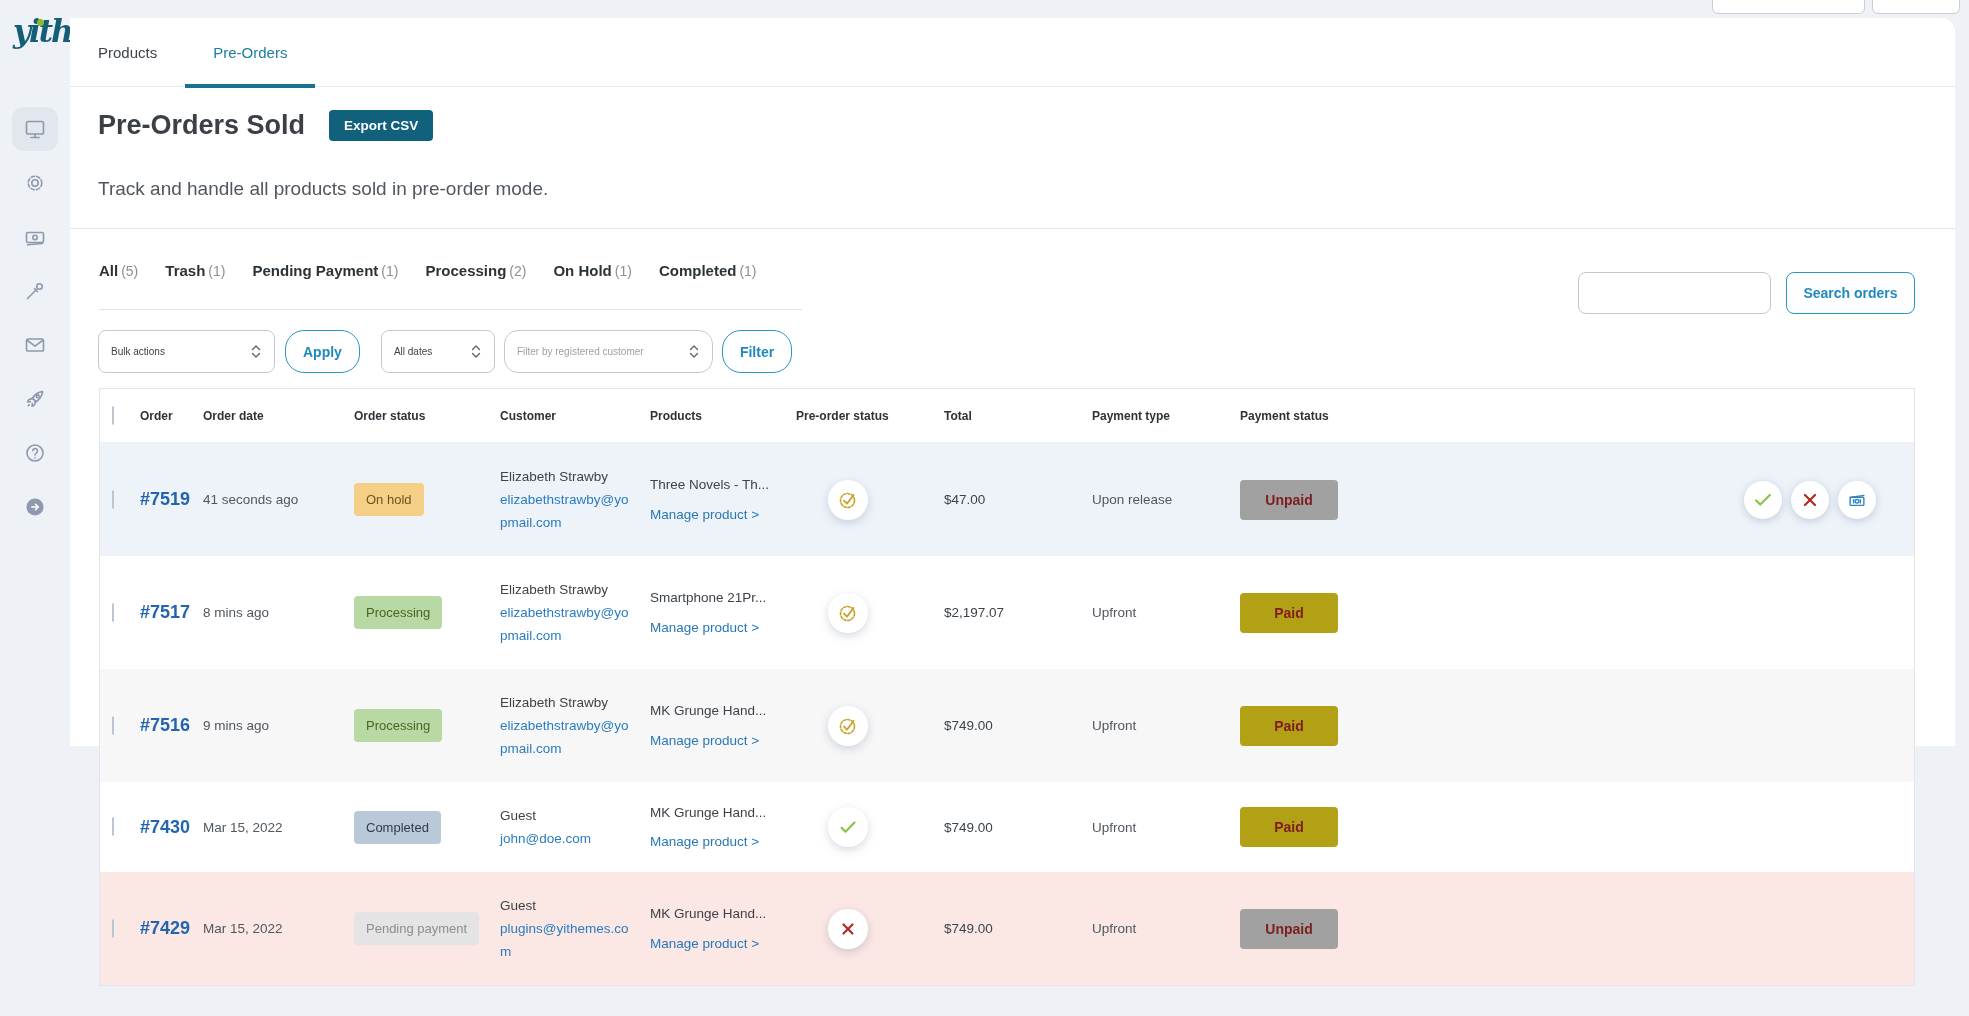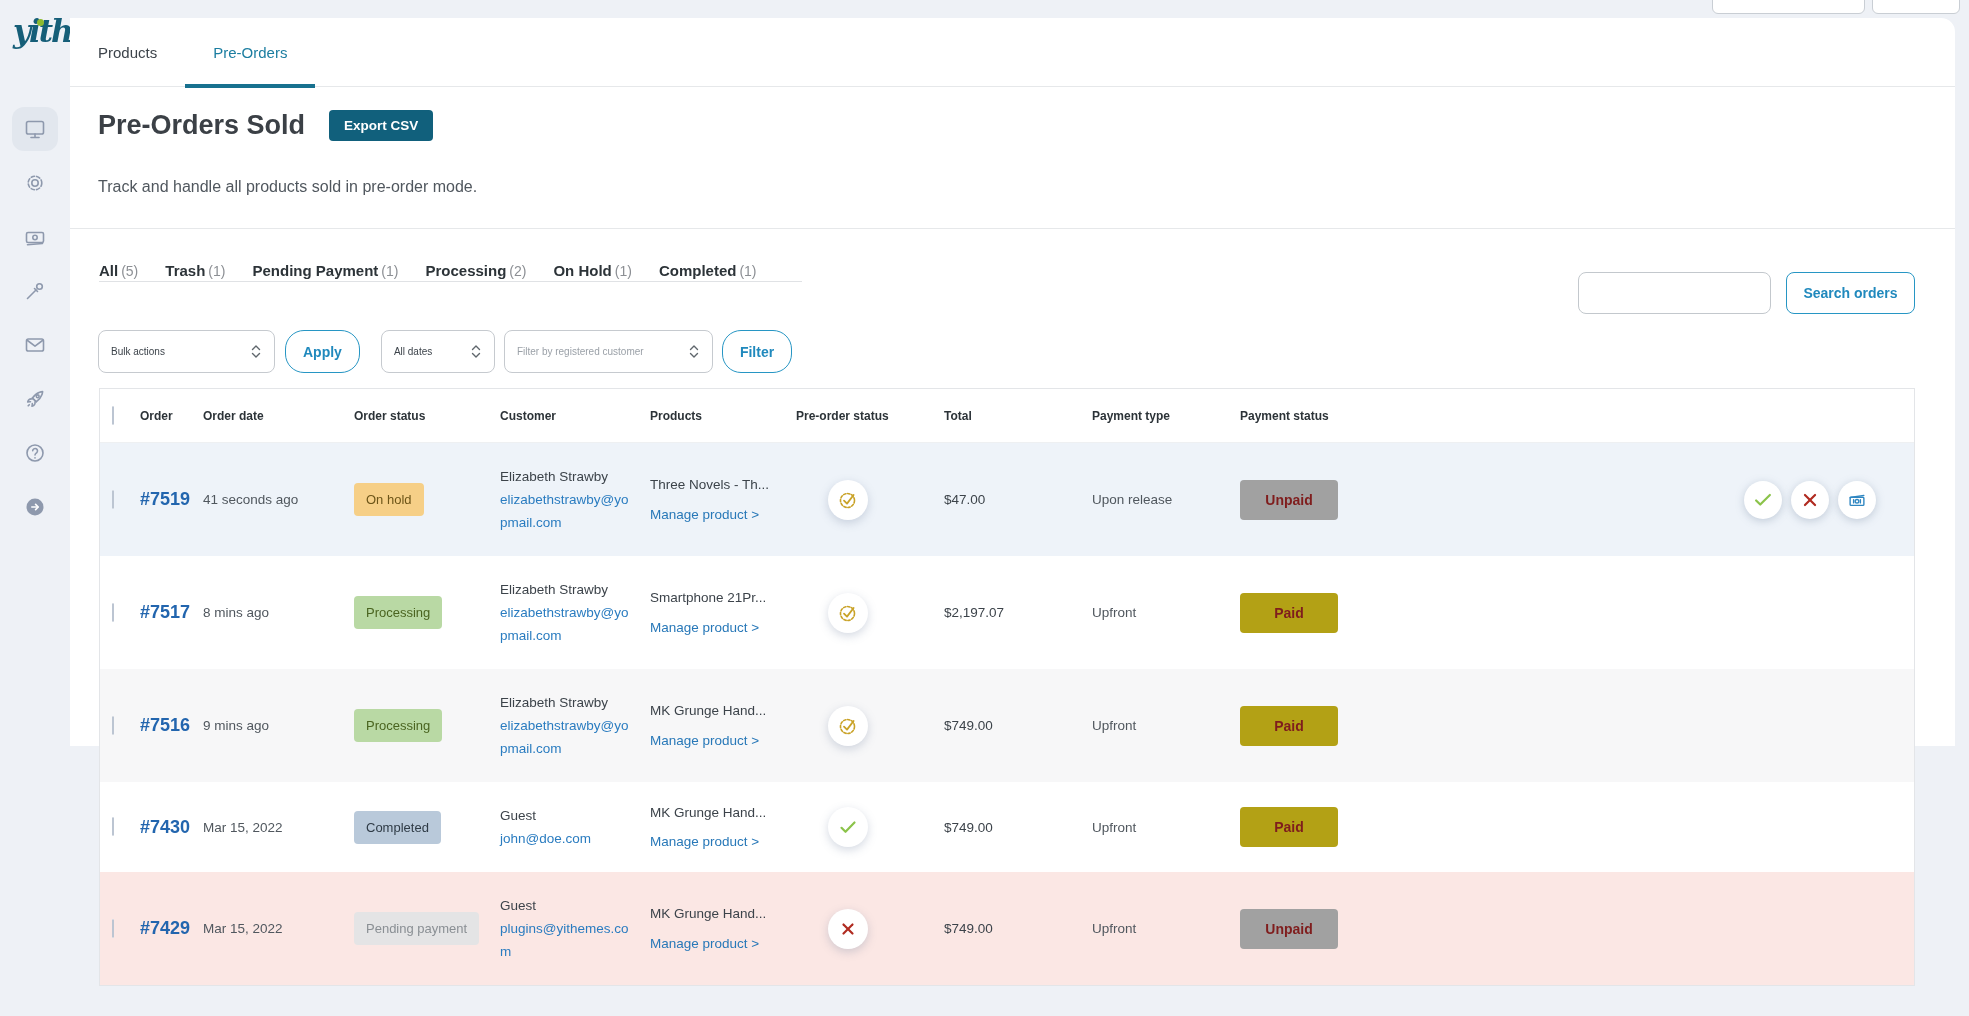--- a/index.html
+++ b/index.html
@@ -31,7 +31,7 @@
   .title-row{position:absolute;left:28px;top:92px;display:flex;align-items:center;gap:24px;}
   .page-title{font-size:27px;font-weight:bold;color:#3b4046;}
   .export-btn{background:#11607c;color:#fff;font-weight:bold;font-size:13.5px;padding:8px 15px;border-radius:4px;border:none;cursor:pointer;font-family:inherit;}
-  .subtitle{position:absolute;left:28px;top:160px;font-size:16px;color:#50575e;text-align:right;}
+  .subtitle{position:absolute;left:28px;top:160px;font-size:19px;color:#50575e;text-align:right;}
   .divider{position:absolute;left:0;right:0;top:210px;border-top:1px solid #e6e8ea;}
   
   .status-tabs{position:absolute;left:29px;top:244px;width:703px;display:flex;gap:27px;align-items:baseline;padding-bottom:2px;border-bottom:1px solid #e0e2e5;box-sizing:border-box;}

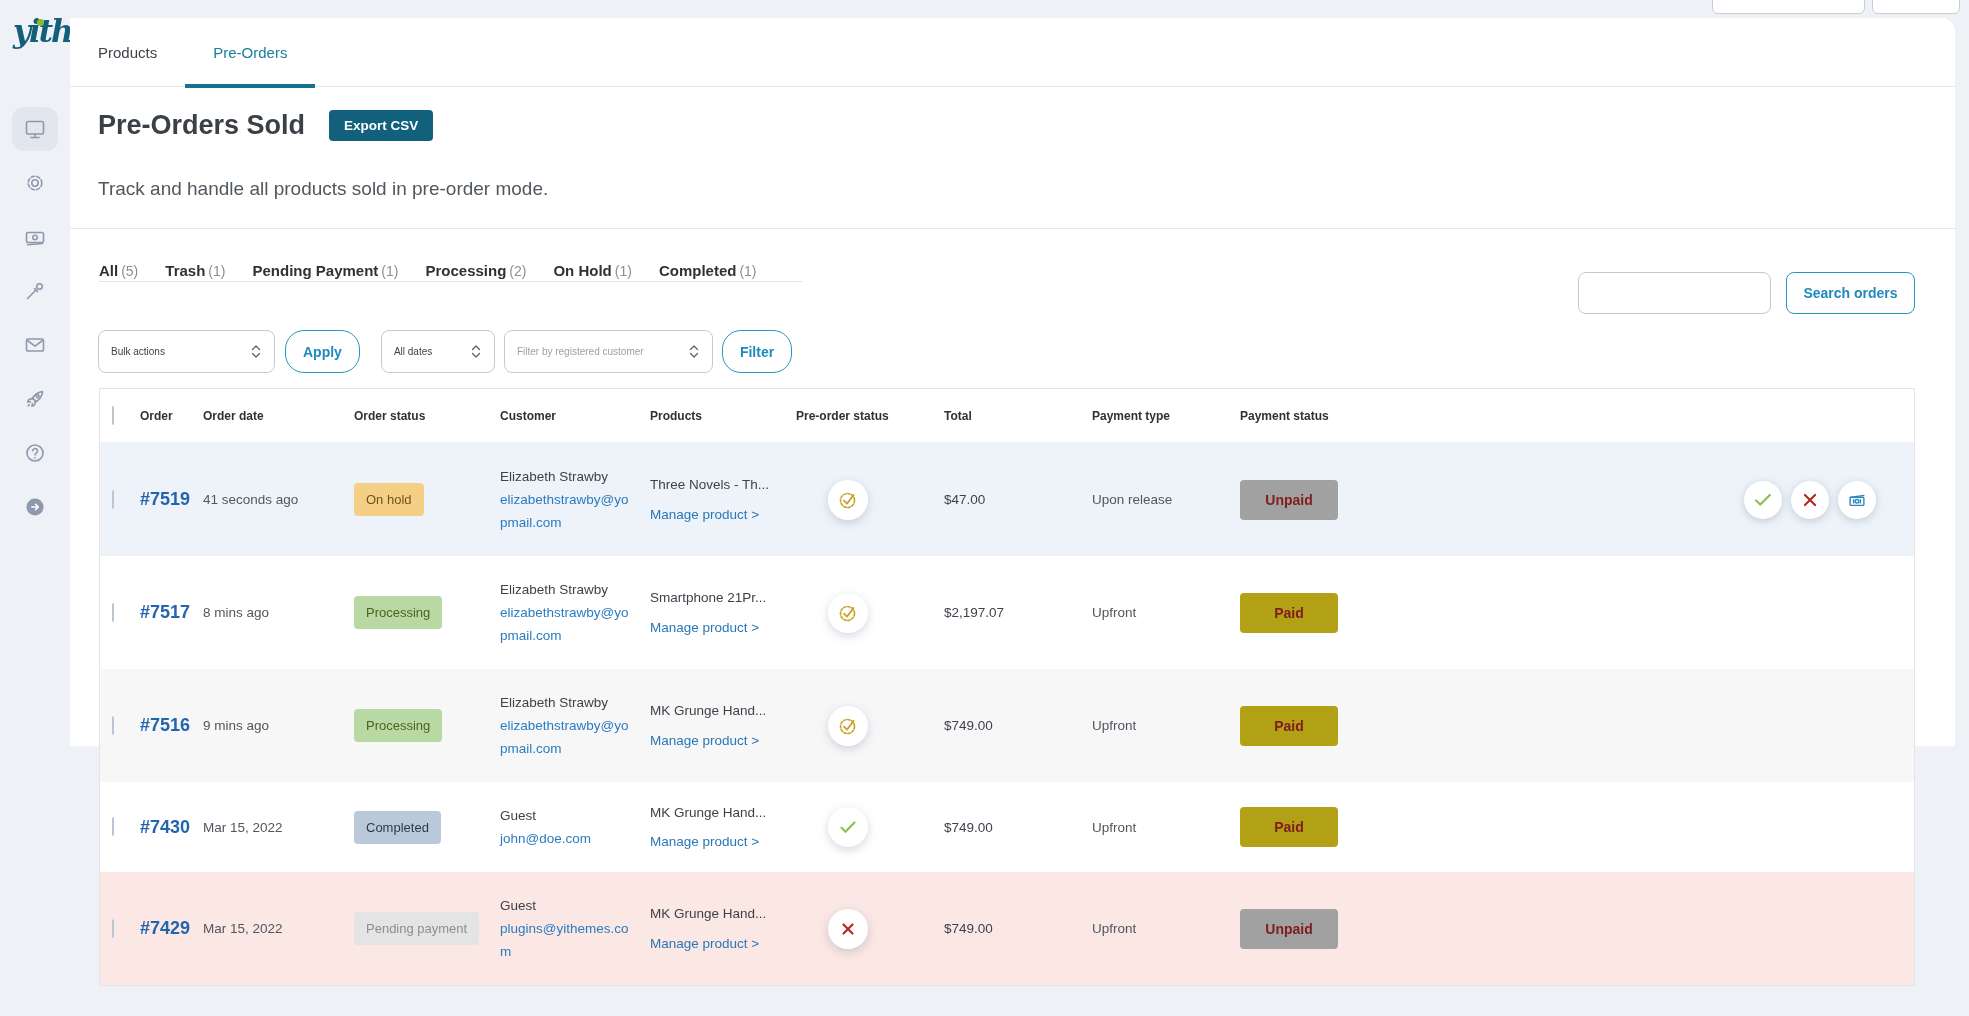--- a/index.html
+++ b/index.html
@@ -34,7 +34,7 @@
   .subtitle{position:absolute;left:28px;top:160px;font-size:19px;color:#50575e;text-align:right;}
   .divider{position:absolute;left:0;right:0;top:210px;border-top:1px solid #e6e8ea;}
   
-  .status-tabs{position:absolute;left:29px;top:244px;width:703px;display:flex;gap:27px;align-items:baseline;padding-bottom:2px;border-bottom:1px solid #e0e2e5;box-sizing:border-box;}
+  .status-tabs{position:absolute;left:29px;top:244px;width:703px;display:flex;gap:27px;align-items:baseline;padding-bottom:30px;border-bottom:1px solid #e0e2e5;box-sizing:border-box;}
   .stab{font-size:15px;font-weight:bold;color:#2c3338;cursor:pointer;white-space:nowrap;}
   .stab .count{font-weight:normal;color:#8c8f94;font-size:14px;margin-left:3px;}
   

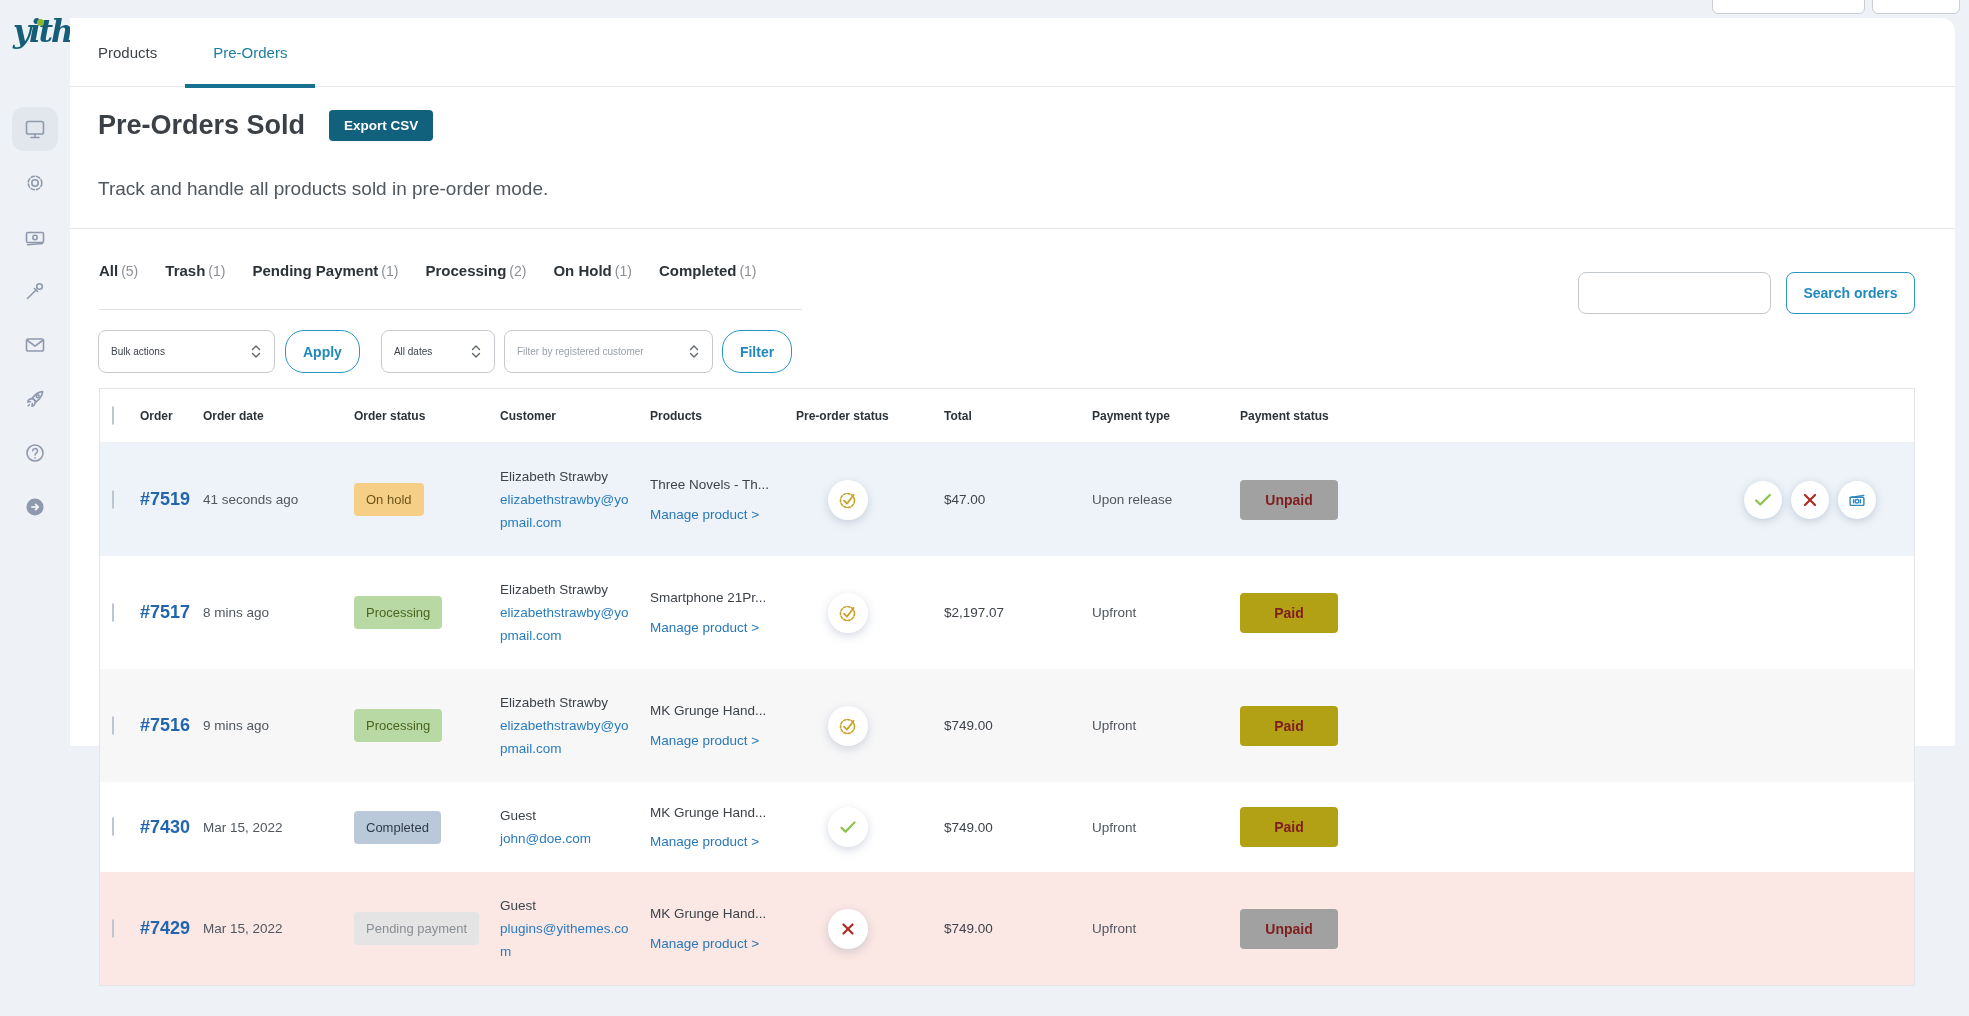--- a/index.html
+++ b/index.html
@@ -43,7 +43,7 @@
   
   .filter-row{position:absolute;left:28px;top:312px;display:flex;align-items:center;}
   .selectbox{height:43px;border:1px solid #c6cacf;border-radius:8px;background:#fff;display:flex;align-items:center;justify-content:space-between;padding:0 12px;box-sizing:border-box;font-size:10px;color:#3c434a;cursor:pointer;}
-  .selectbox.placeholder{color:#9ba1a8;}
+  .selectbox.placeholder{color:#9ba1a8;border-radius:14px;}
   .selectbox svg{width:12px;height:17px;stroke:#5f666c;stroke-width:1.4;fill:none;stroke-linecap:round;stroke-linejoin:round;margin-left:10px;}
   .sel-bulk{width:177px;margin-right:10px;}
   .sel-dates{width:114px;margin-right:9px;}

